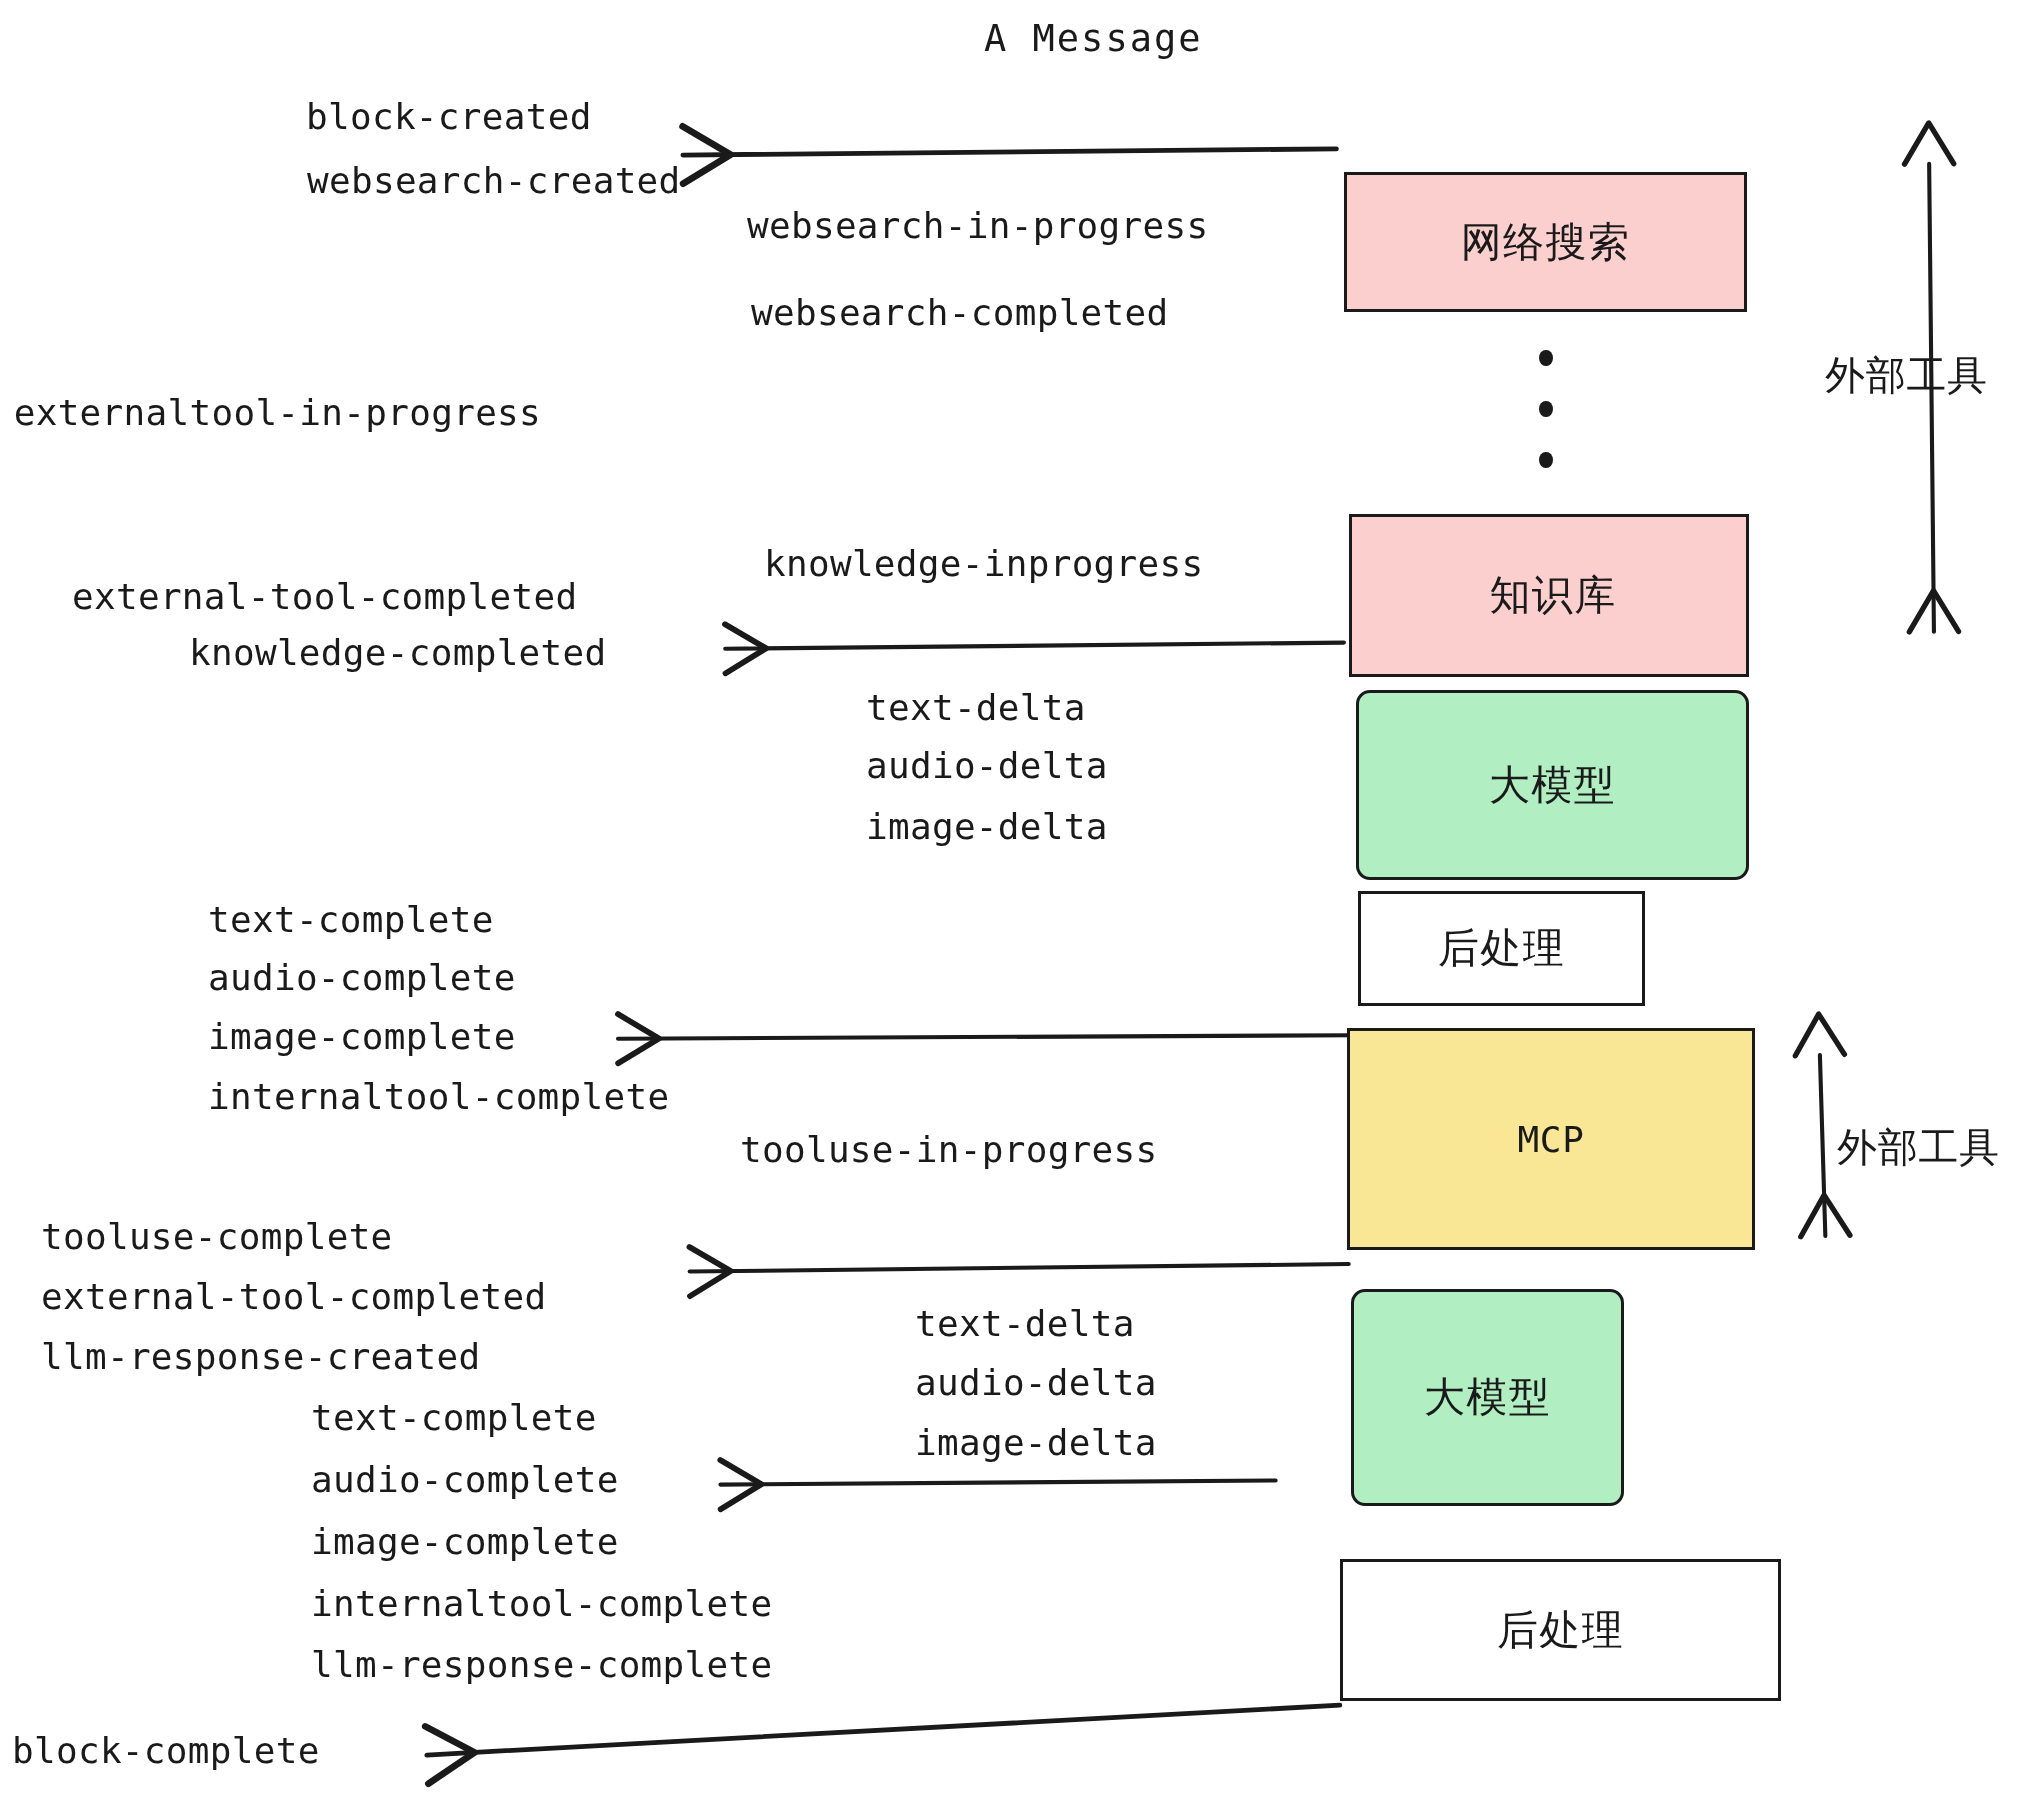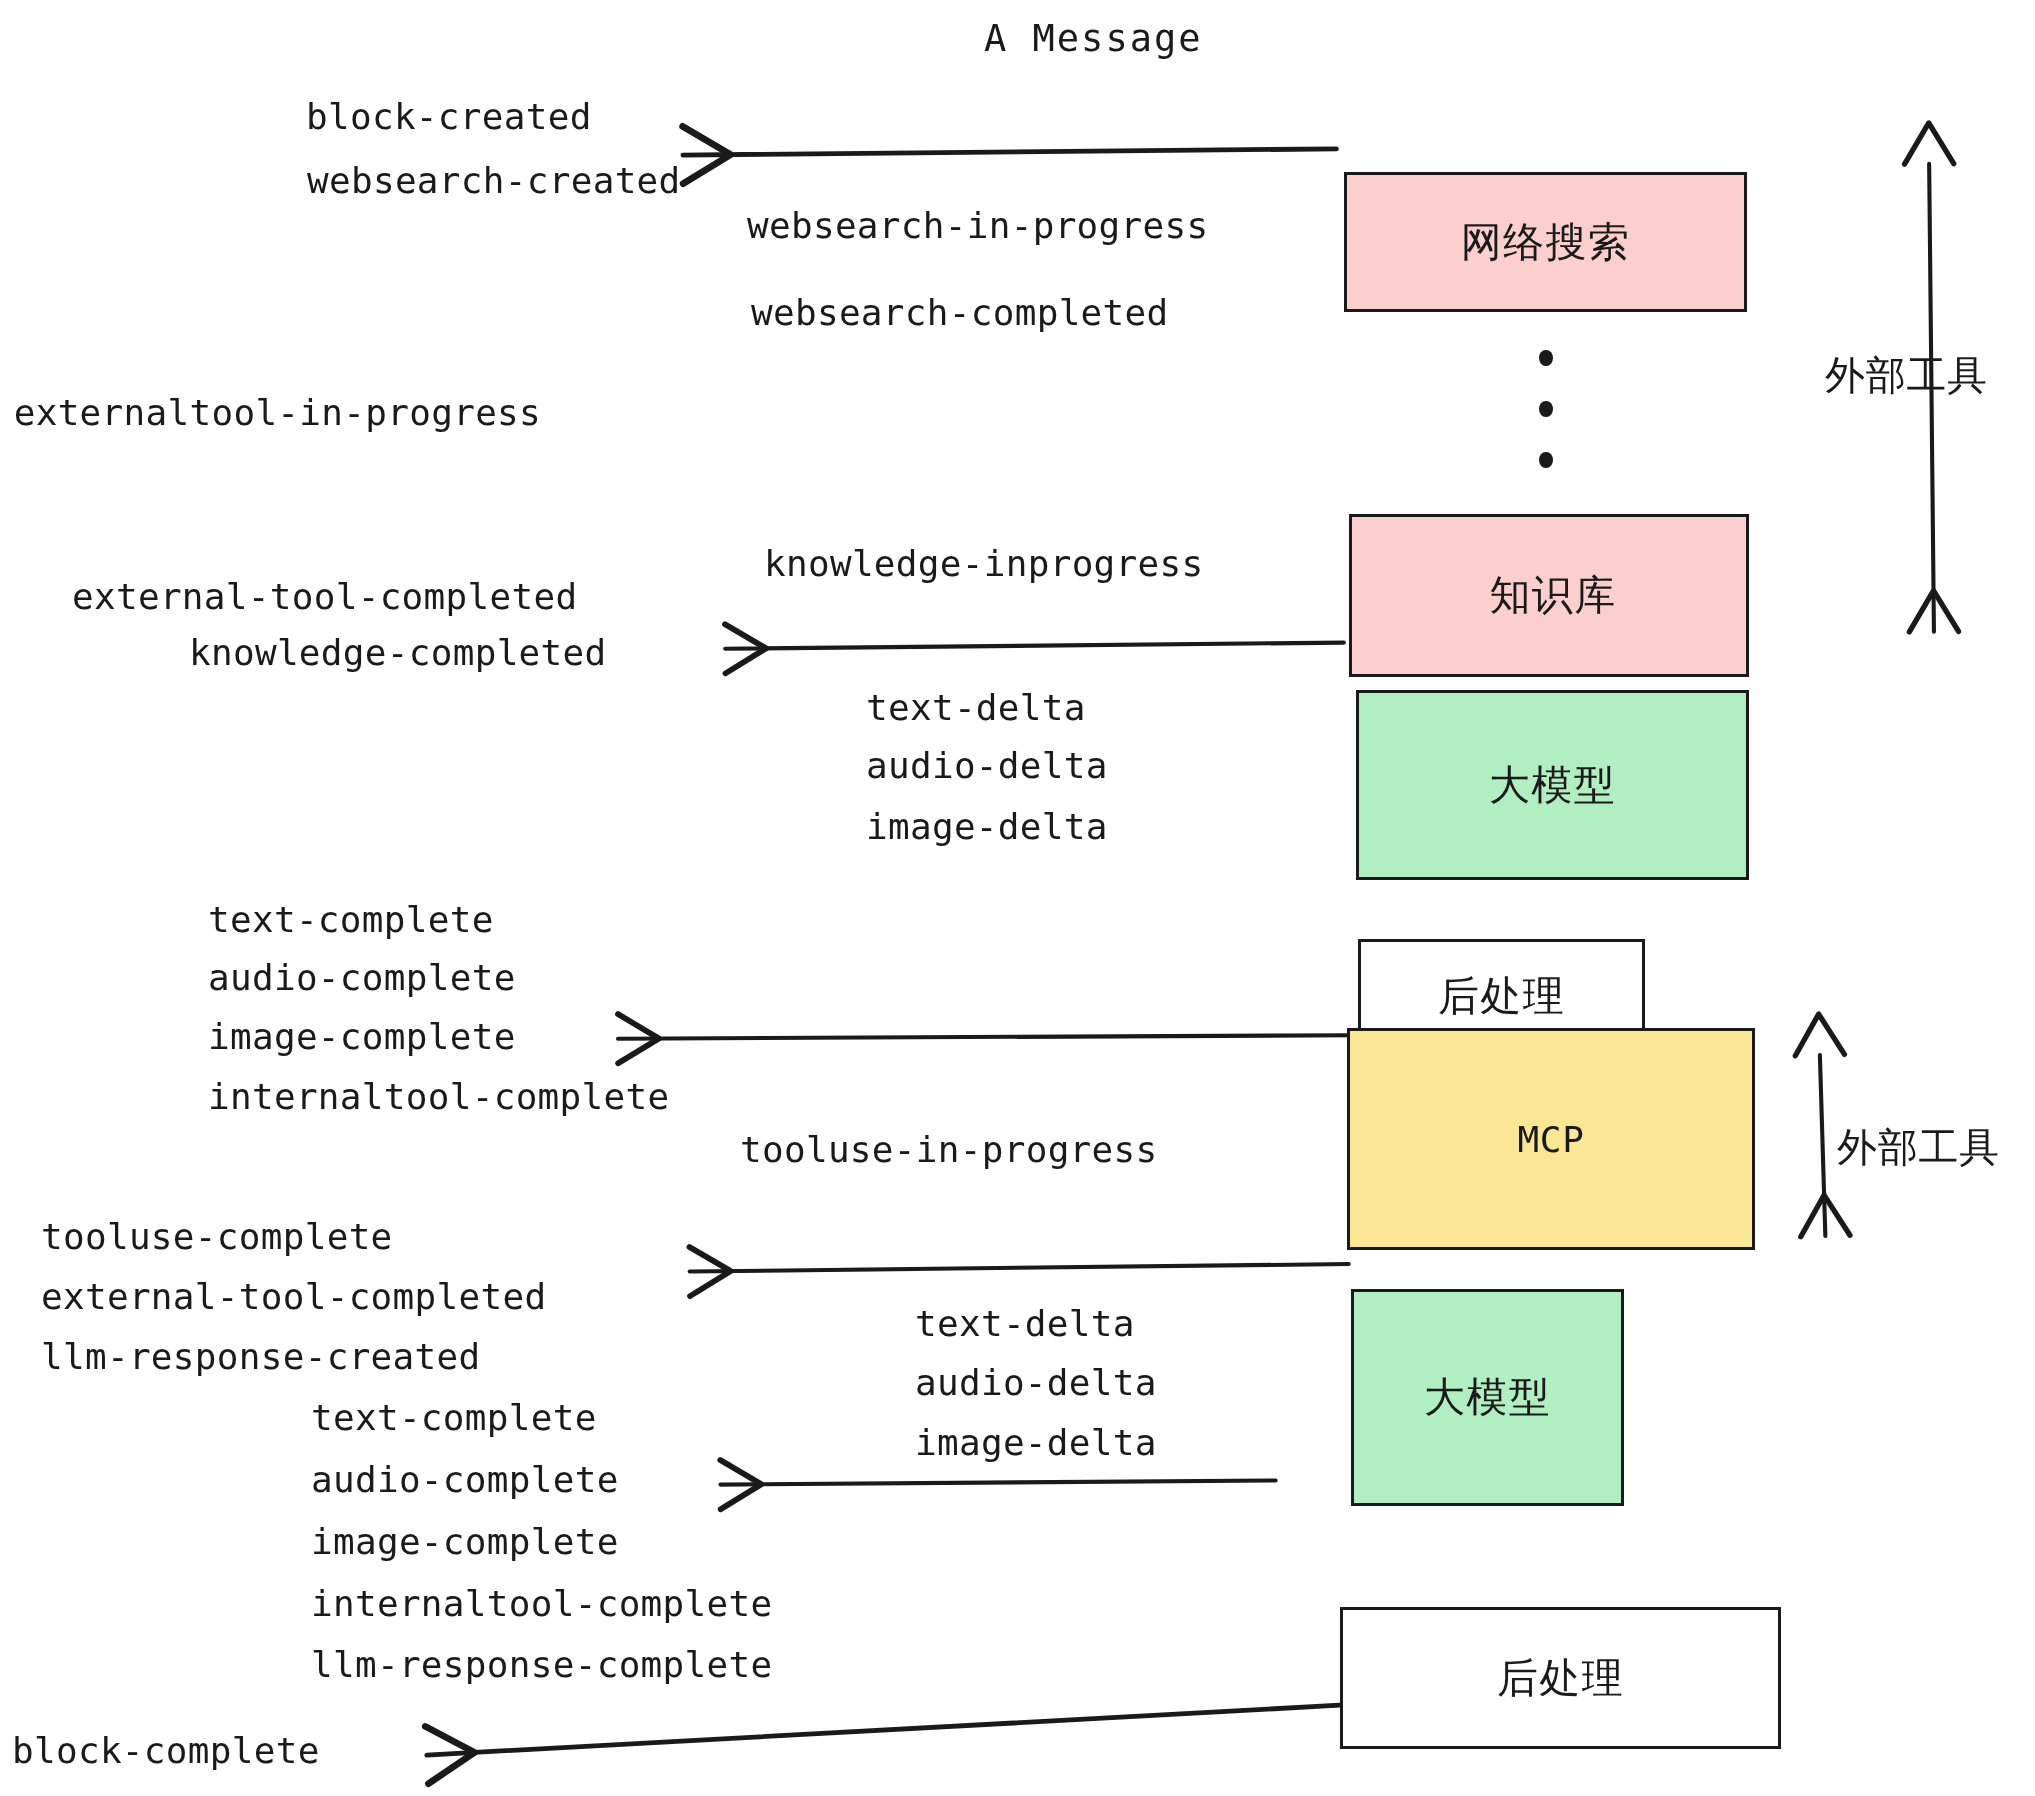--- a/index.html
+++ b/index.html
@@ -48,7 +48,7 @@
     letter-spacing: 1.4px;
   }
   .node.pink   { background: #fccfcf; text-align: right; }
-  .node.green  { background: #b1eec2; }
+  .node.green  { background: #b1eec2; border-radius: 14px; }
   .node.yellow { background: #fae796; }
   .node.white  { background: #ffffff; margin-top: 48px; }
   .node.mcp {

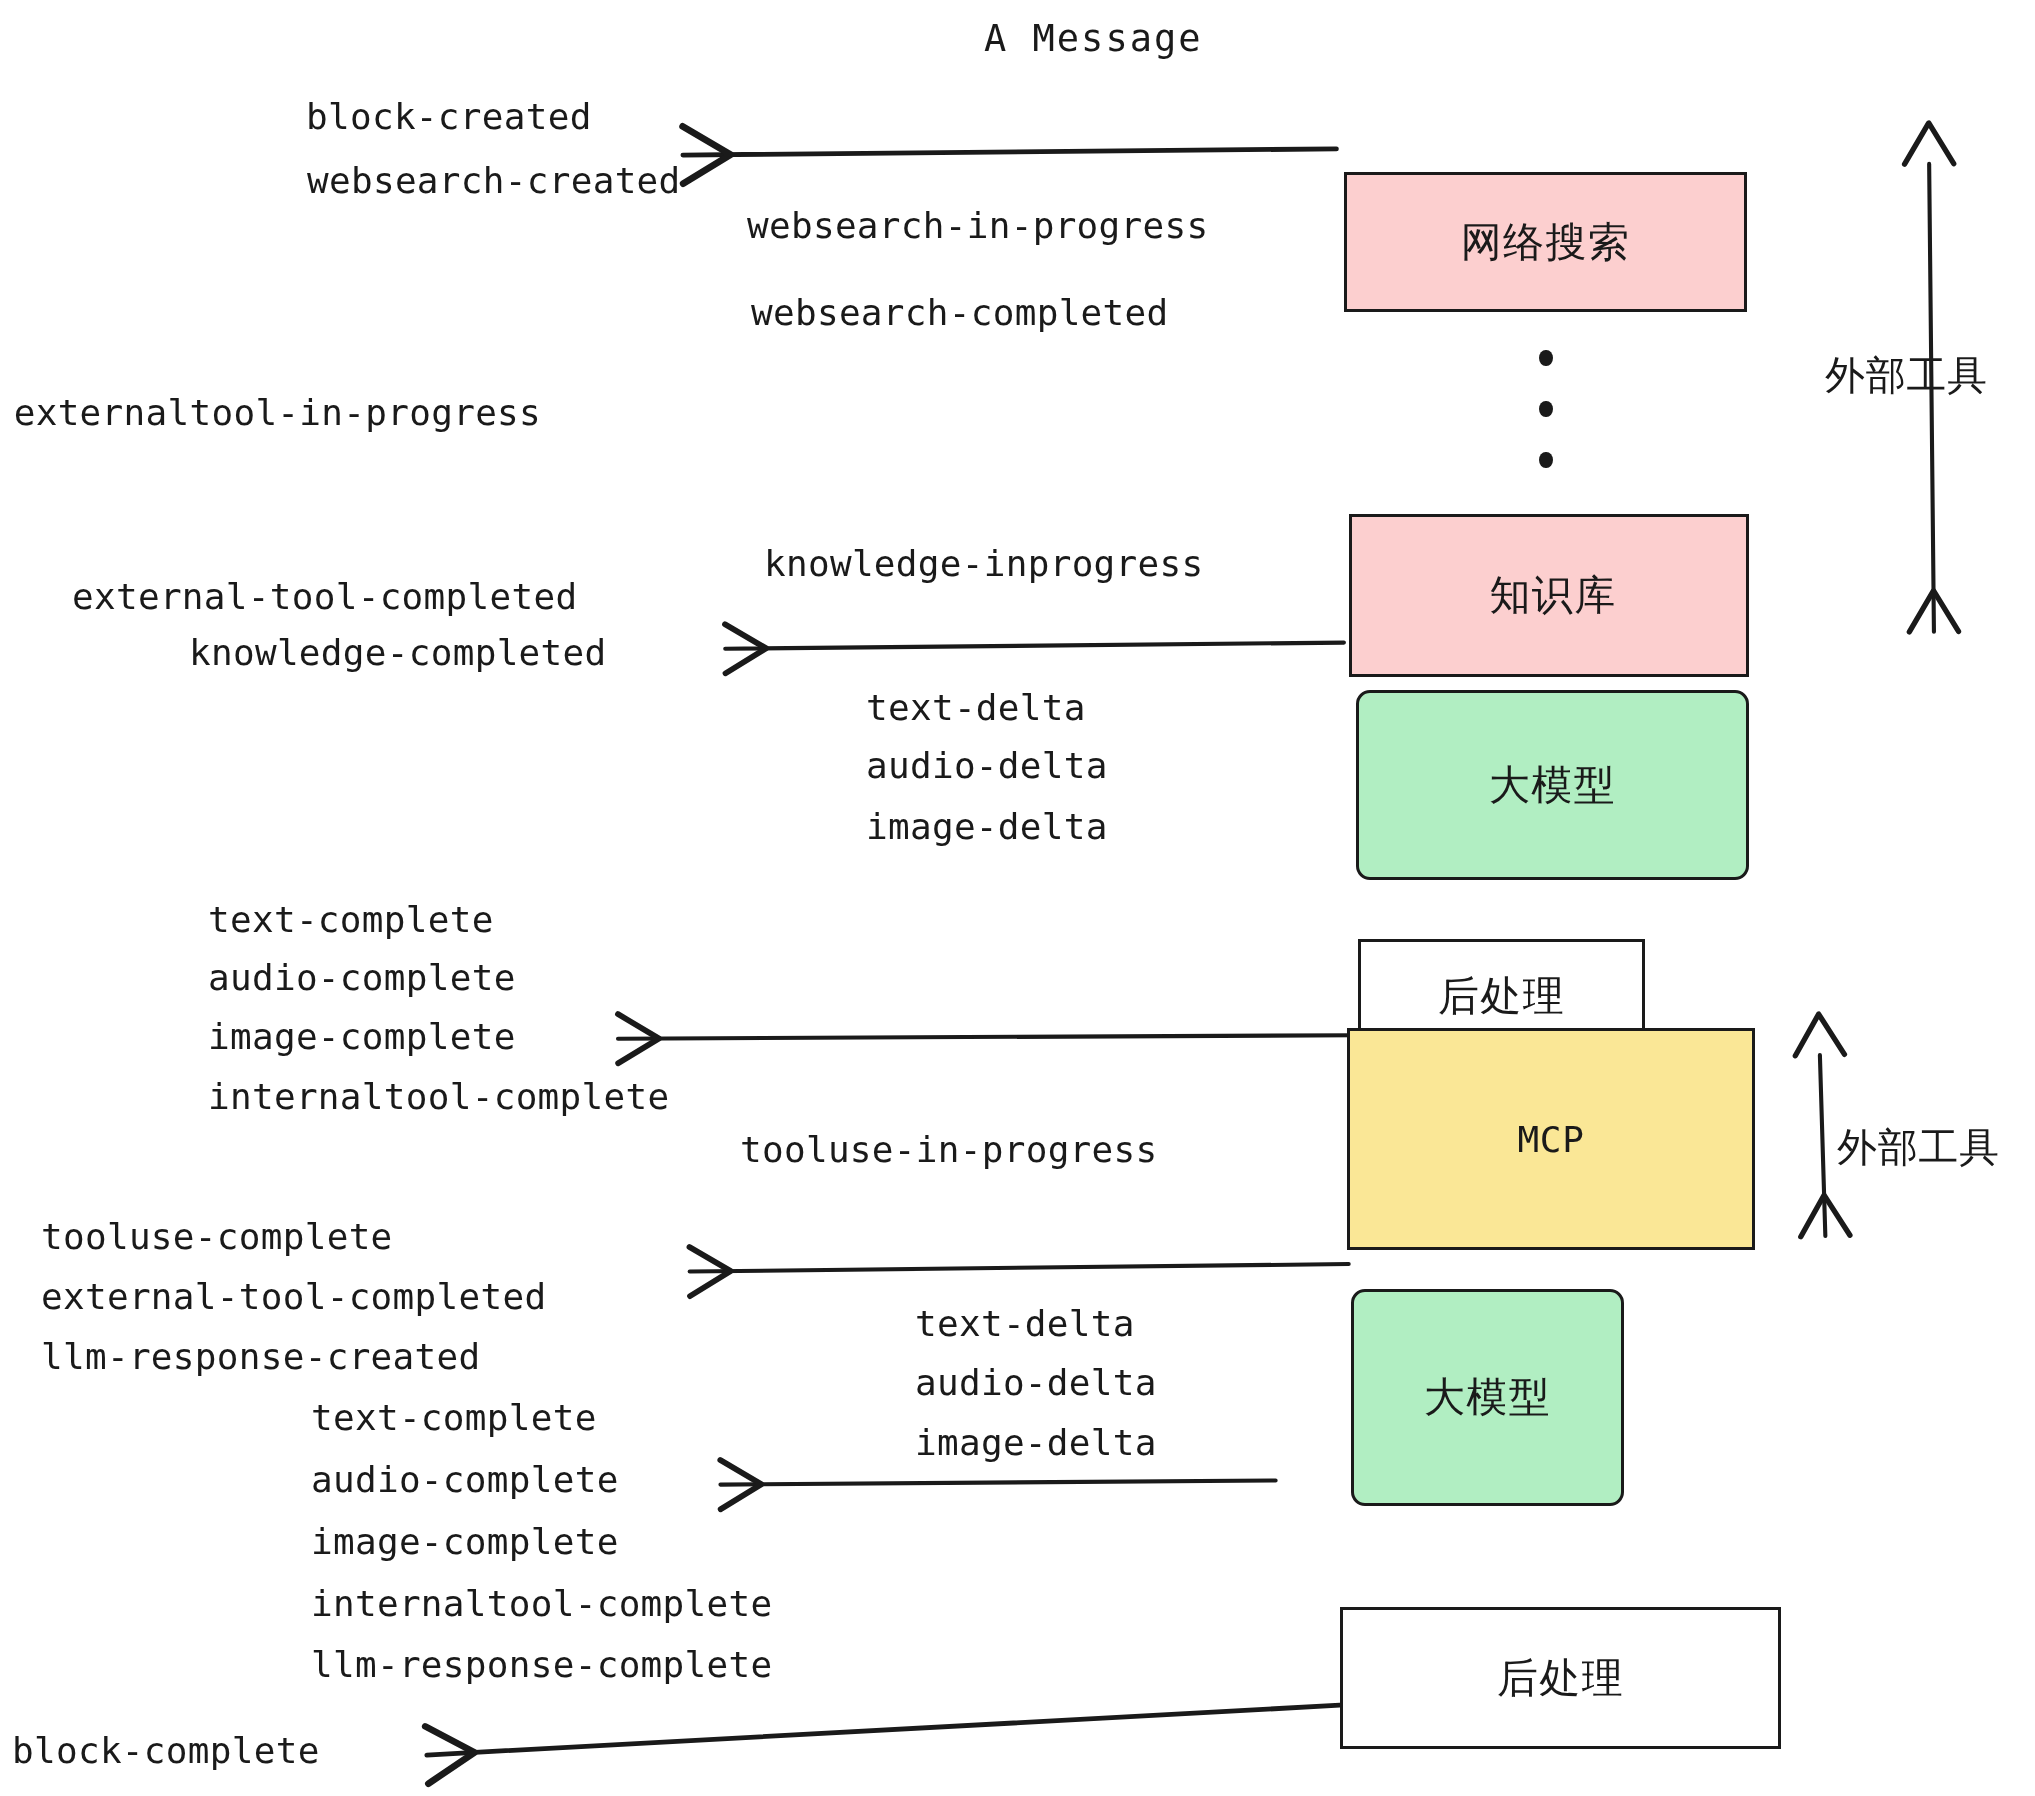--- a/index.html
+++ b/index.html
@@ -50,7 +50,7 @@
   .node.pink   { background: #fccfcf; text-align: right; }
   .node.green  { background: #b1eec2; border-radius: 14px; }
   .node.yellow { background: #fae796; }
-  .node.white  { background: #ffffff; margin-top: 48px; }
+  .node.white  { background: #ffffff; }
   .node.mcp {
     font-family: "DejaVu Sans Mono", "Liberation Mono", monospace;
     font-size: 36px;

